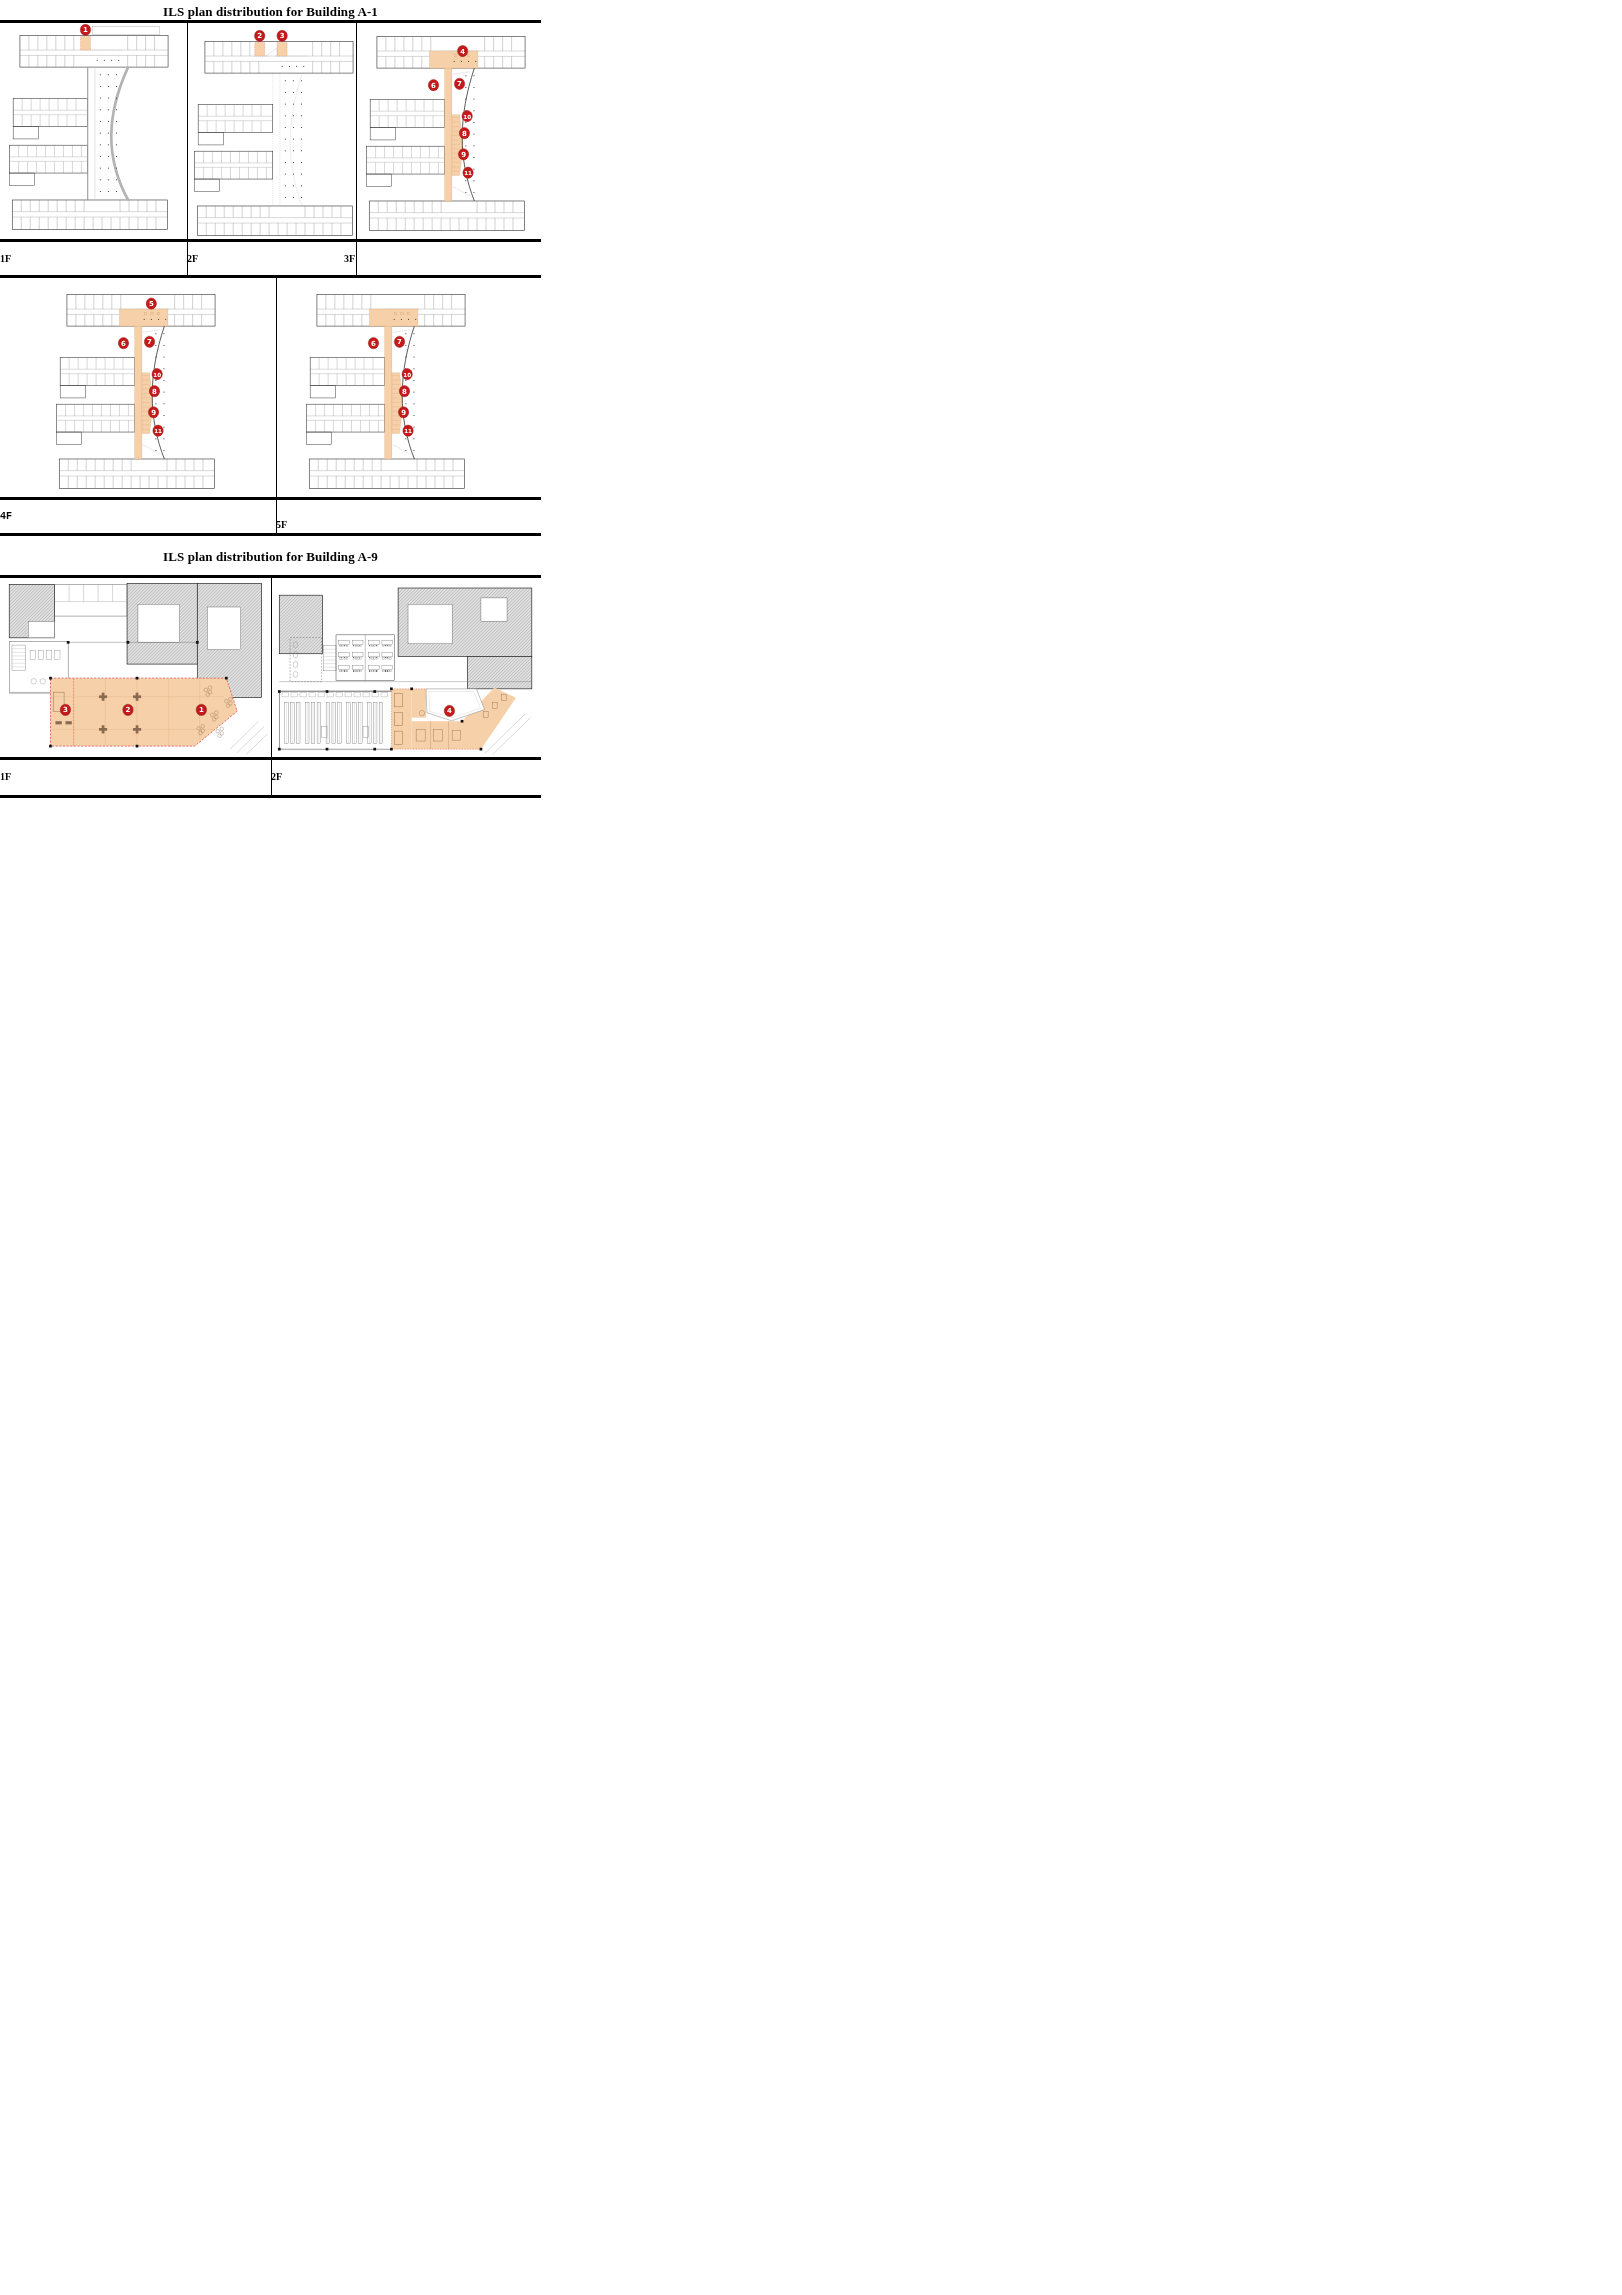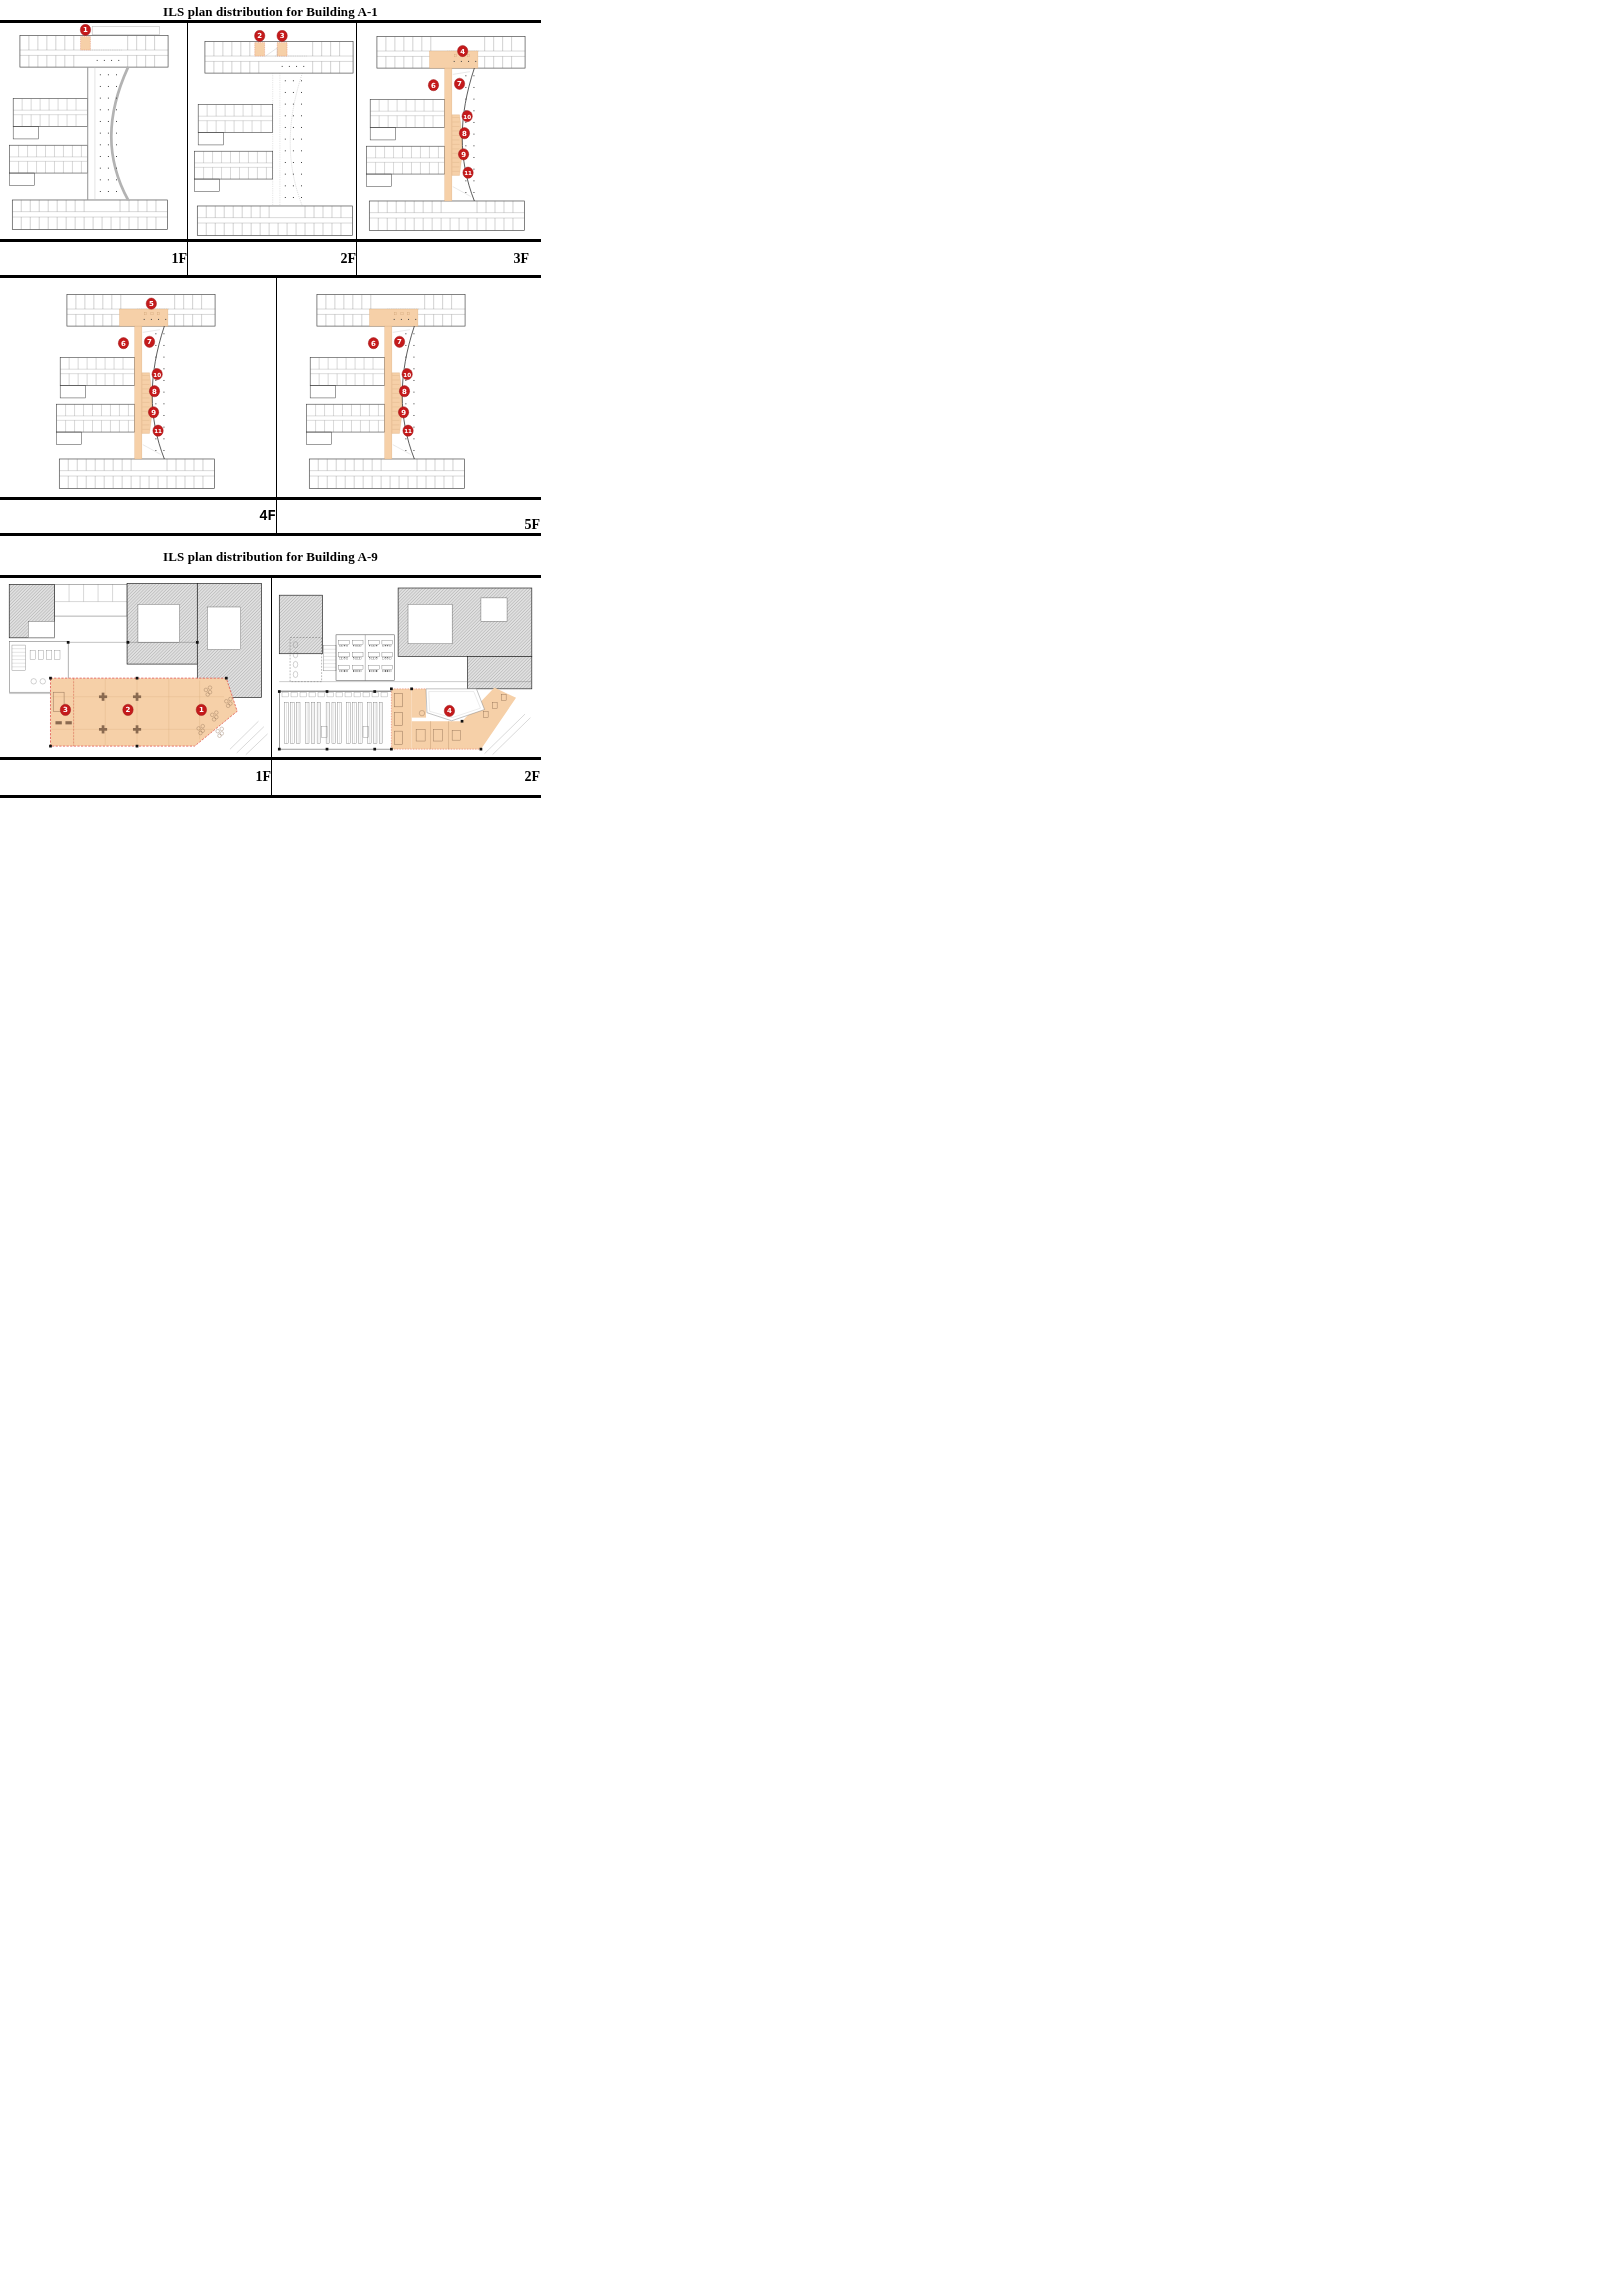--- a/index.html
+++ b/index.html
@@ -11,7 +11,7 @@
   .vbar{position:absolute;width:0.9px;background:#000;}
   .plan{position:absolute;}
   .plan svg{display:block;}
-  .flabel{position:absolute;text-align:right;font-weight:bold;font-size:14px;color:#000;
+  .flabel{position:absolute;text-align:left;font-weight:bold;font-size:10px;color:#000;
           height:35px;line-height:33px;}
 </style>
 </head>

